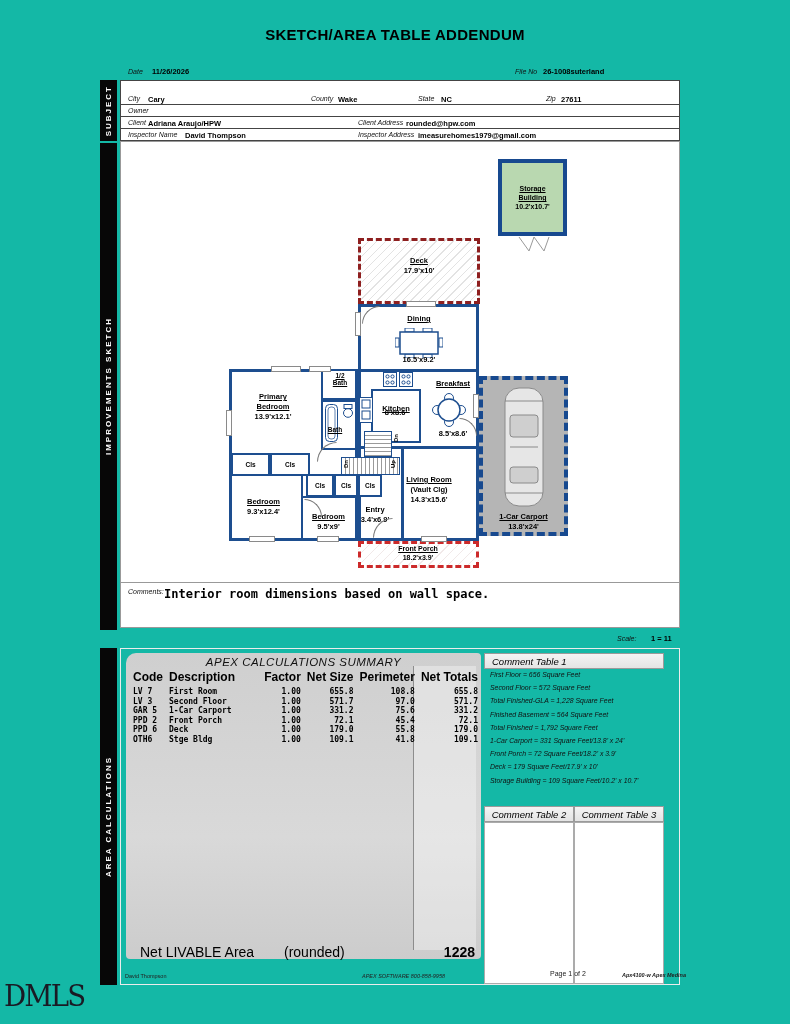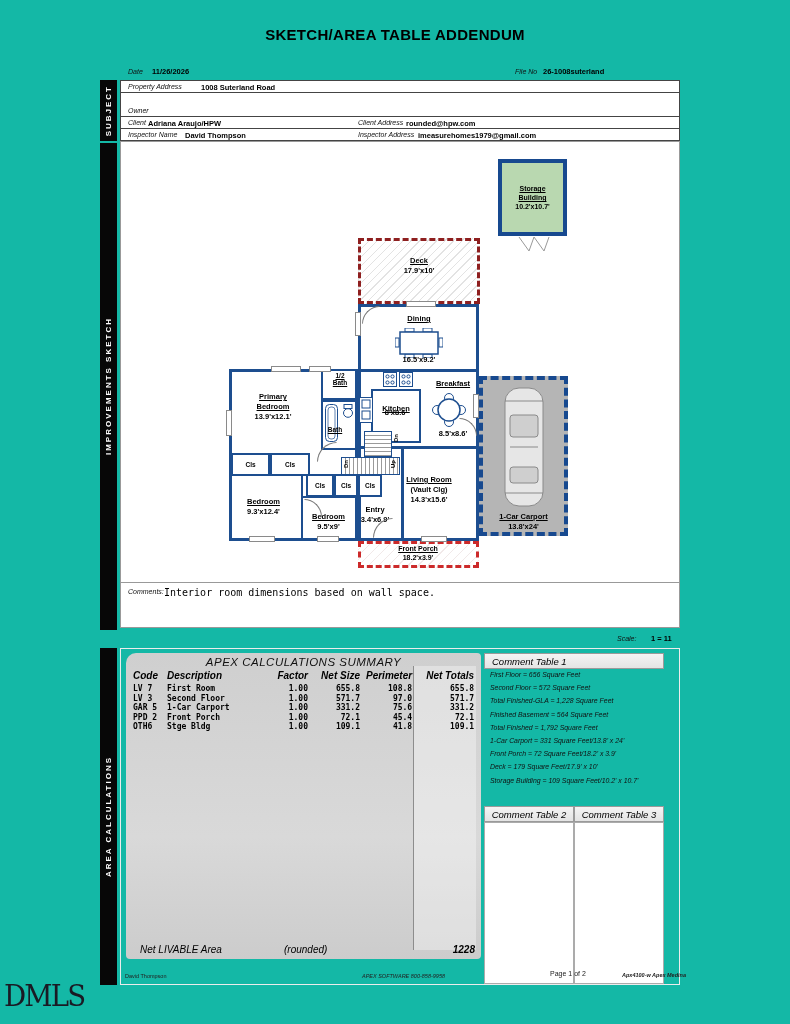--- a/index.html
+++ b/index.html
@@ -86,10 +86,6 @@
   </div>
 
   <div class="hdr-box">
-    <div class="hdr-row" style="top:0;">
-      <span class="lbl" style="left:7px;">Property Address</span>
-      <span class="val" style="left:80px;">1008 Suterland Road</span>
-    </div>
     <div class="hdr-row" style="top:24px;">
       <span class="lbl" style="left:7px;">Owner</span>
       <span class="val" style="left:32px;"></span>

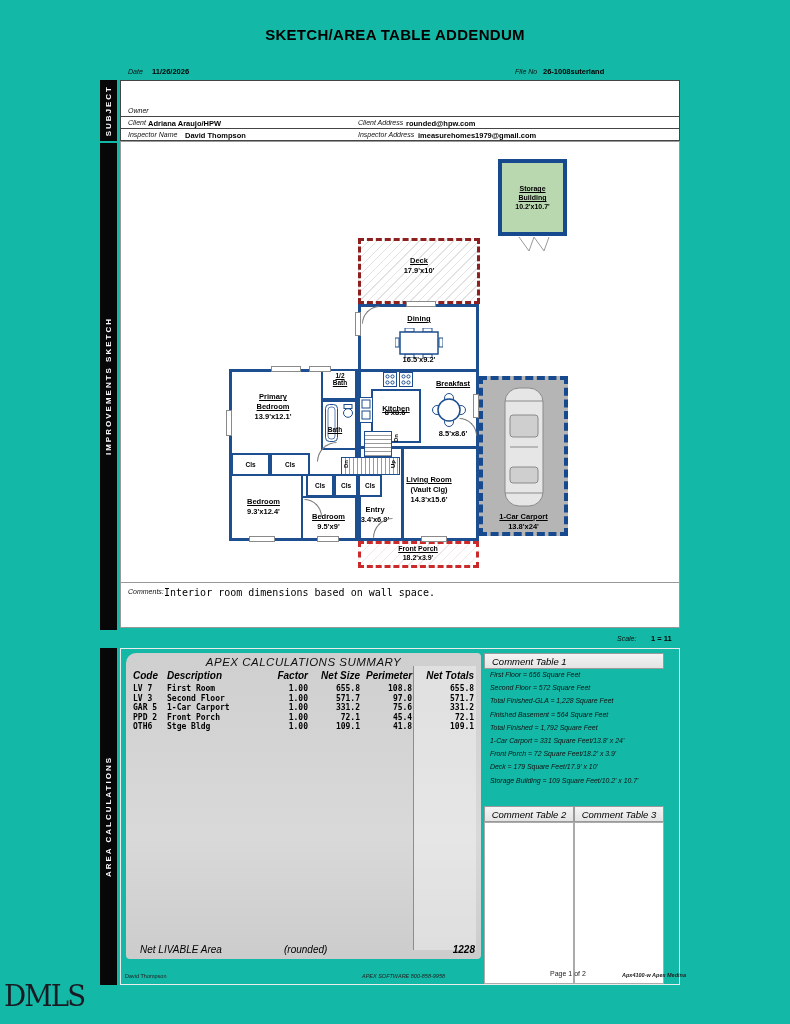--- a/index.html
+++ b/index.html
@@ -86,6 +86,16 @@
   </div>
 
   <div class="hdr-box">
+    <div class="hdr-row" style="top:12px;">
+      <span class="lbl" style="left:7px;">City</span>
+      <span class="val" style="left:27px;">Cary</span>
+      <span class="lbl" style="left:190px;">County</span>
+      <span class="val" style="left:217px;">Wake</span>
+      <span class="lbl" style="left:297px;">State</span>
+      <span class="val" style="left:320px;">NC</span>
+      <span class="lbl" style="left:425px;">Zip</span>
+      <span class="val" style="left:440px;">27611</span>
+    </div>
     <div class="hdr-row" style="top:24px;">
       <span class="lbl" style="left:7px;">Owner</span>
       <span class="val" style="left:32px;"></span>

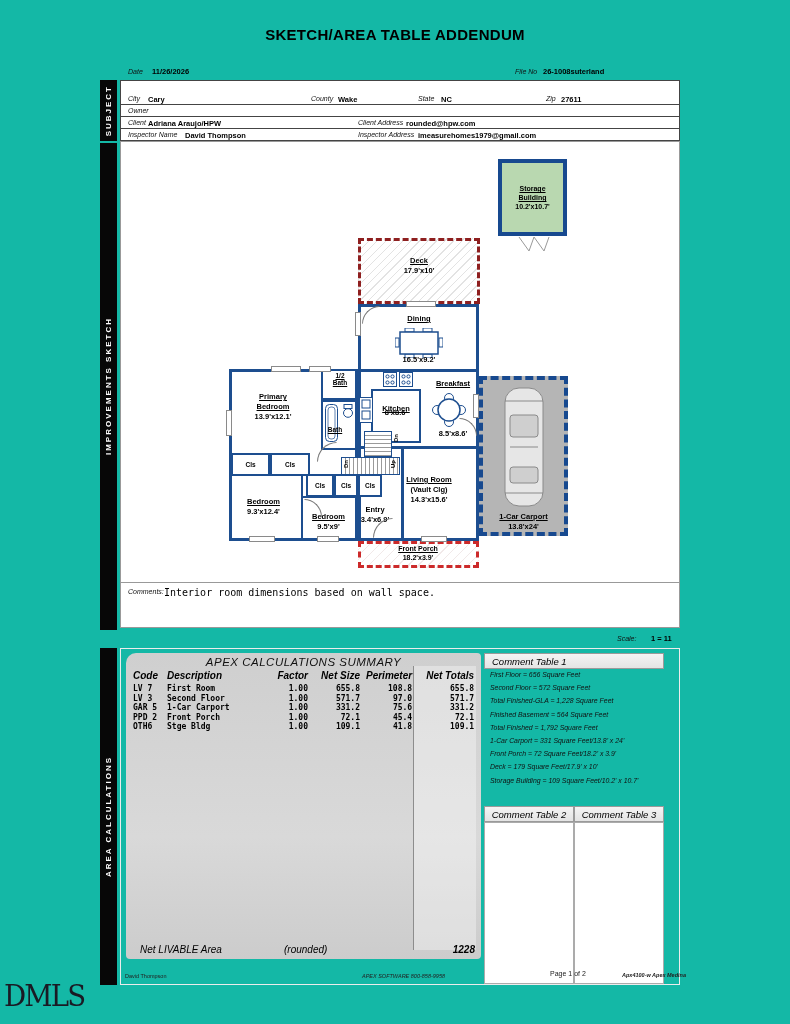--- a/index.html
+++ b/index.html
@@ -297,7 +297,7 @@
 
   <div class="comments-box">
     <span class="lbl" style="position:absolute;left:7px;top:5px;">Comments:</span>
-    <span class="mono" style="position:absolute;left:43px;top:4px;font-size:10px;font-weight:normal;">Interior room dimensions based on wall space.</span>
+    <span class="mono" style="position:absolute;left:43px;top:4px;font-size:12px;font-weight:bold;">Interior room dimensions based on wall space.</span>
   </div>
 
   <span class="lbl" style="position:absolute;left:617px;top:635px;">Scale:</span>

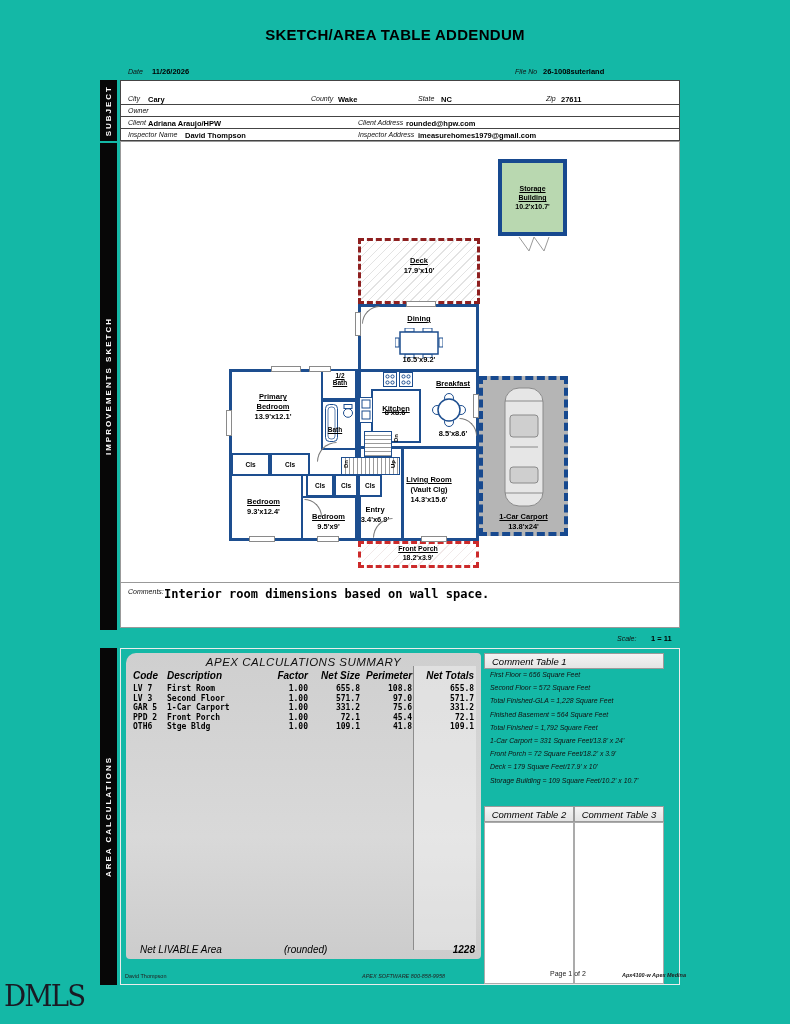--- a/index.html
+++ b/index.html
@@ -48,7 +48,7 @@
 .sum-light{position:absolute;left:288px;top:13px;width:62px;height:284px;background:rgba(255,255,255,.35);}
 .sum-div{position:absolute;left:287px;top:13px;width:1px;height:284px;background:#8d8d8d;}
 .sum-table{position:absolute;left:4px;top:16px;border-collapse:collapse;}
-.sum-table th{font-size:10px;font-weight:bold;padding:1px 3px 3px 3px;white-space:nowrap;font-style:italic;}
+.sum-table th{font-size:12px;font-weight:bold;padding:1px 3px 3px 3px;white-space:nowrap;}
 .sum-table td{font-family:"DejaVu Sans Mono",monospace;font-weight:bold;font-size:8px;line-height:9.6px;padding:0 3px;white-space:nowrap;}
 .ta-l{text-align:left;} .ta-r{text-align:right;}
 .netrow span{position:absolute;font-style:italic;font-size:10px;}

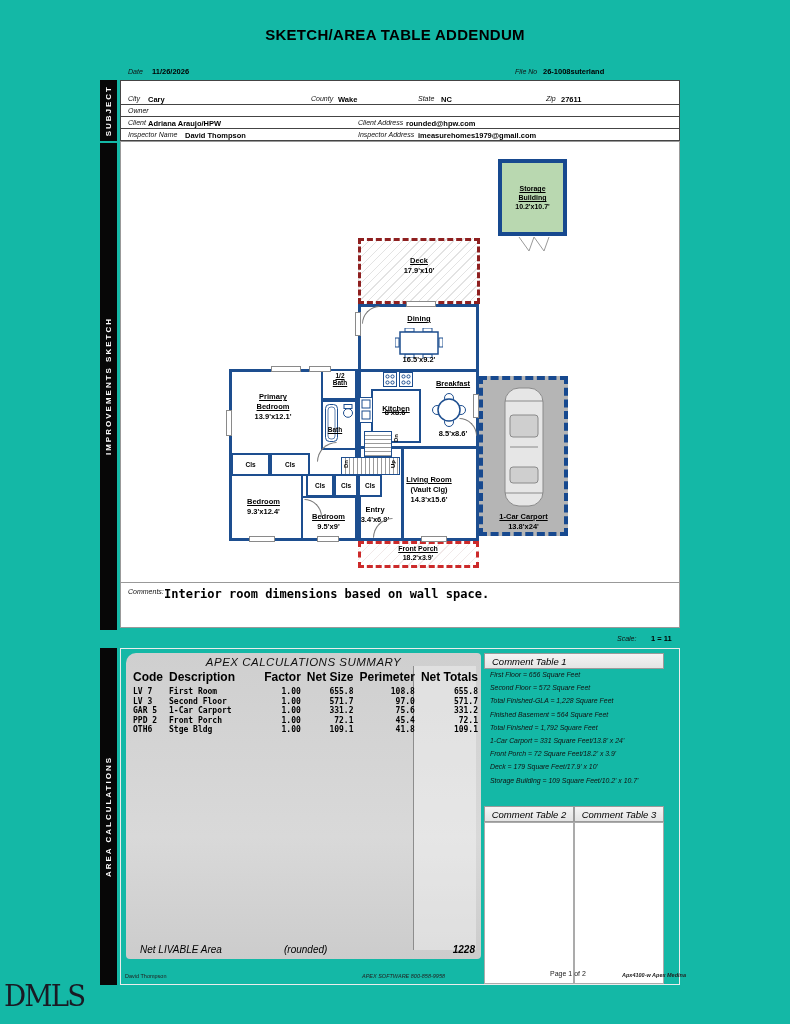--- a/index.html
+++ b/index.html
@@ -362,6 +362,14 @@
               <td class="ta-r">72.1</td>
             </tr>
           <tr>
+              <td class="ta-l">PPD 6</td>
+              <td class="ta-l">Deck</td>
+              <td class="ta-r">1.00</td>
+              <td class="ta-r">179.0</td>
+              <td class="ta-r">55.8</td>
+              <td class="ta-r">179.0</td>
+            </tr>
+          <tr>
               <td class="ta-l">OTH6</td>
               <td class="ta-l">Stge Bldg</td>
               <td class="ta-r">1.00</td>

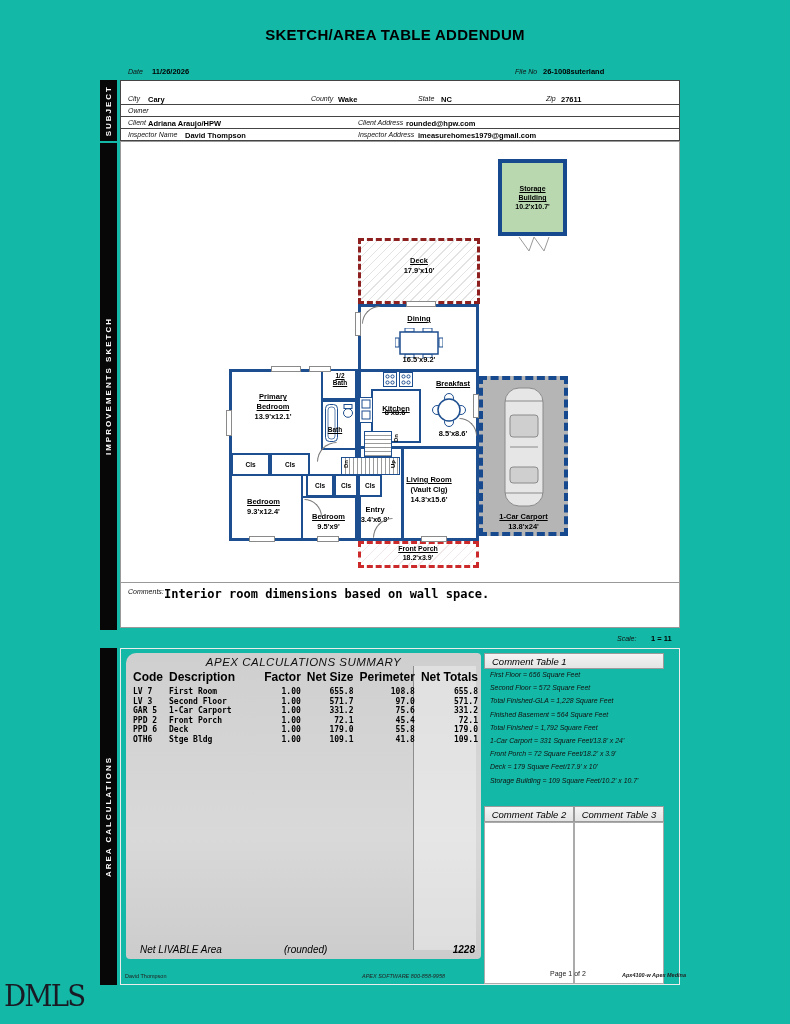--- a/index.html
+++ b/index.html
@@ -51,7 +51,7 @@
 .sum-table th{font-size:12px;font-weight:bold;padding:1px 3px 3px 3px;white-space:nowrap;}
 .sum-table td{font-family:"DejaVu Sans Mono",monospace;font-weight:bold;font-size:8px;line-height:9.6px;padding:0 3px;white-space:nowrap;}
 .ta-l{text-align:left;} .ta-r{text-align:right;}
-.netrow span{position:absolute;font-style:italic;font-size:10px;}
+.netrow span{position:absolute;font-size:14px;}
 
 .ct-hdr{position:absolute;height:16px;background:linear-gradient(180deg,#f4f4f4,#e4e4e4);border:1px solid #9a9a9a;font-style:italic;font-size:9.5px;display:flex;align-items:center;}
 .ct-body{position:absolute;background:#fff;border:1px solid #ababab;}

